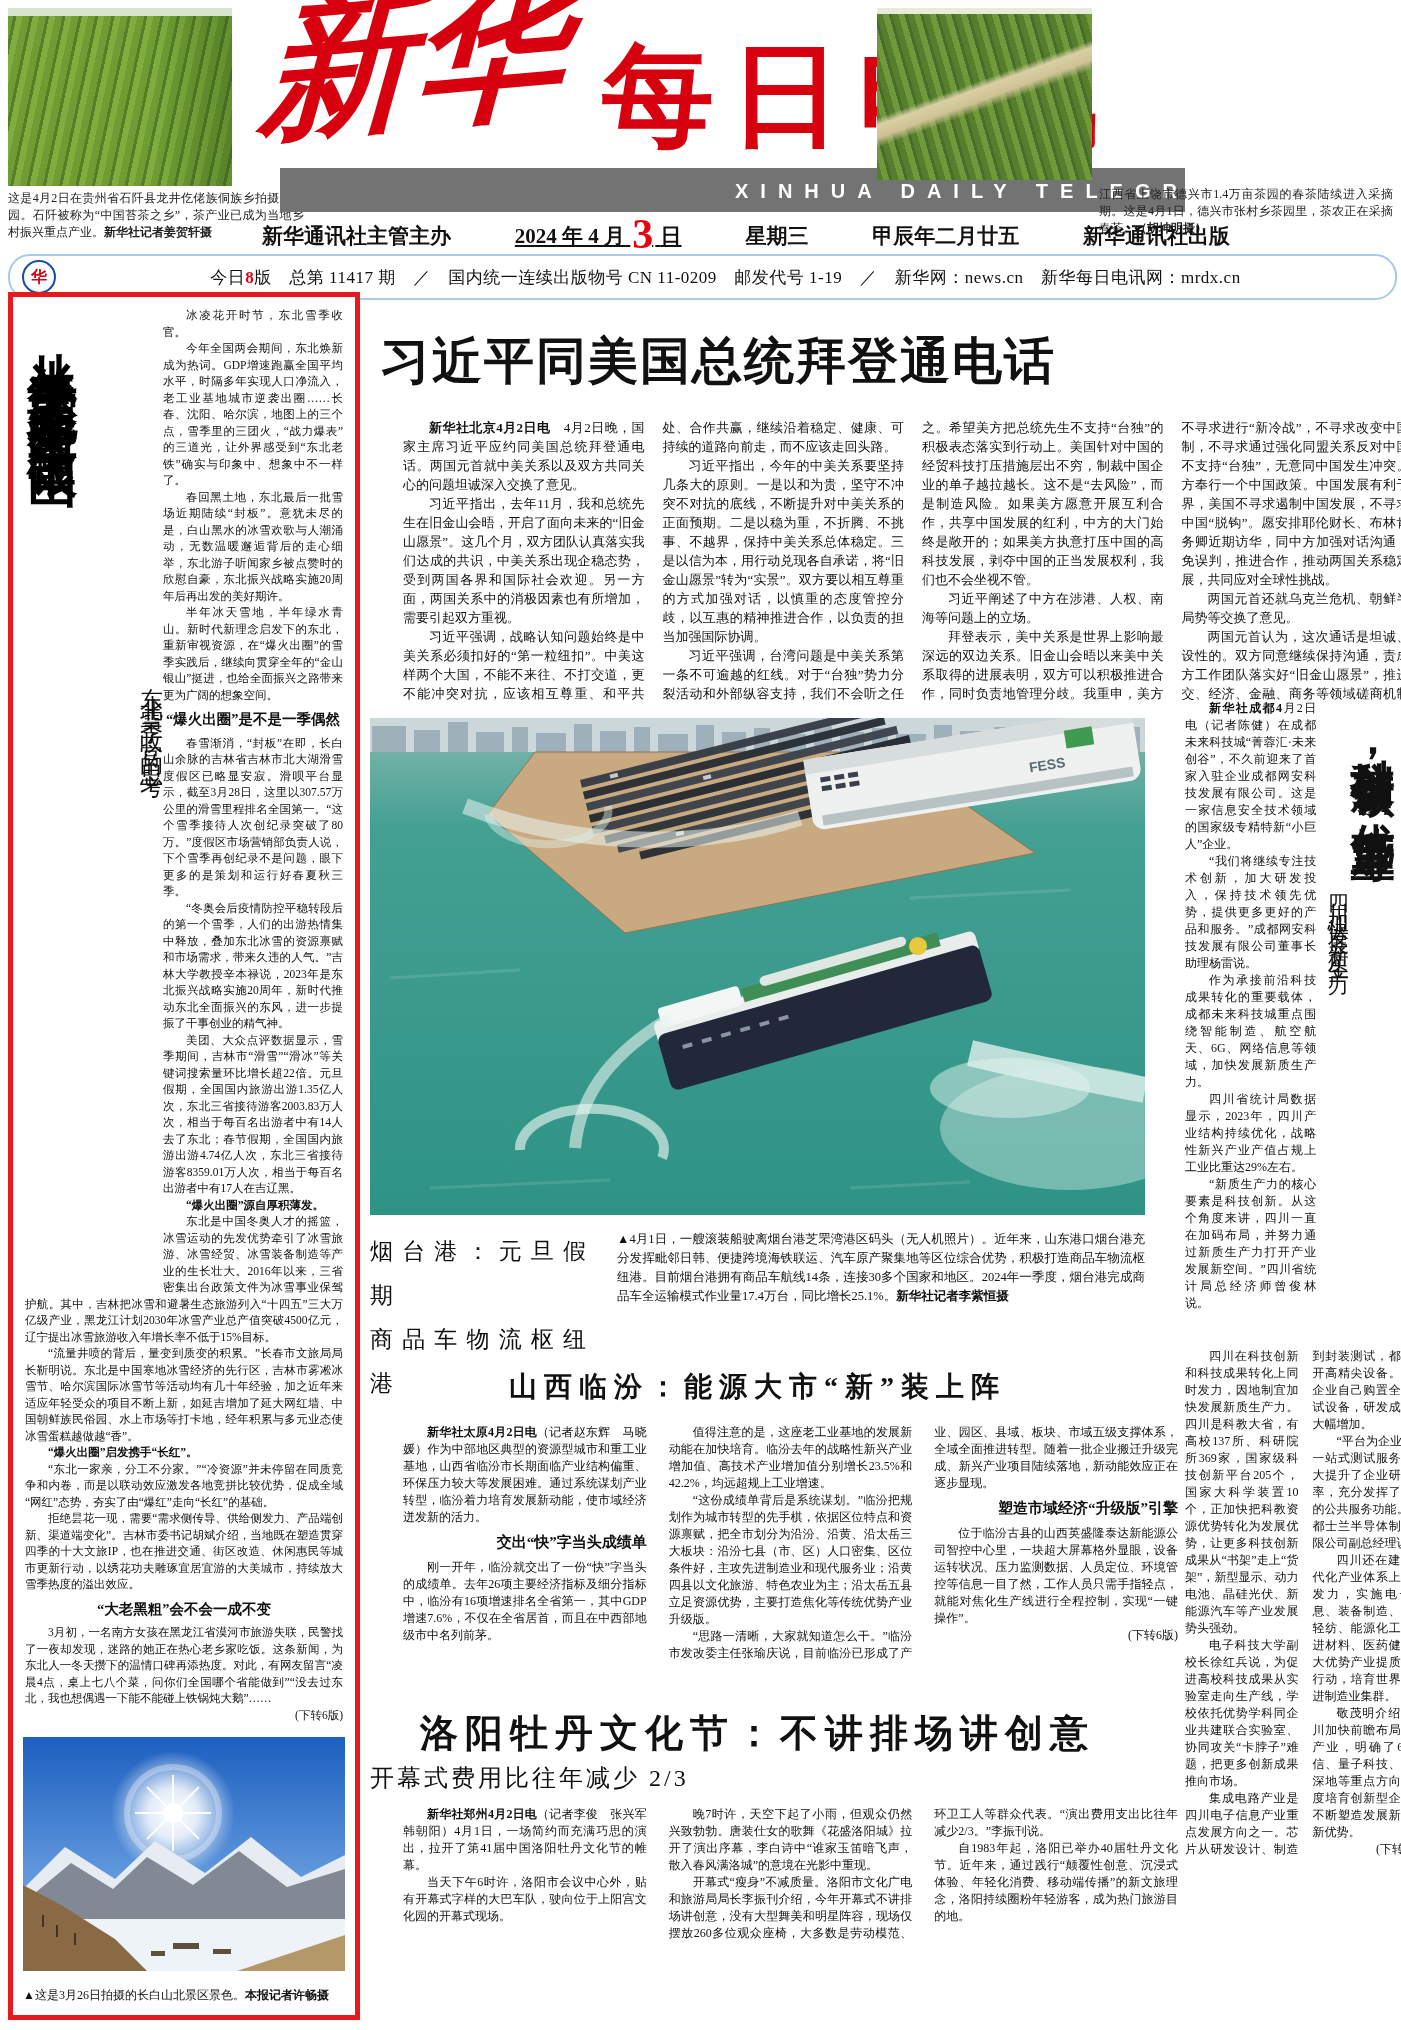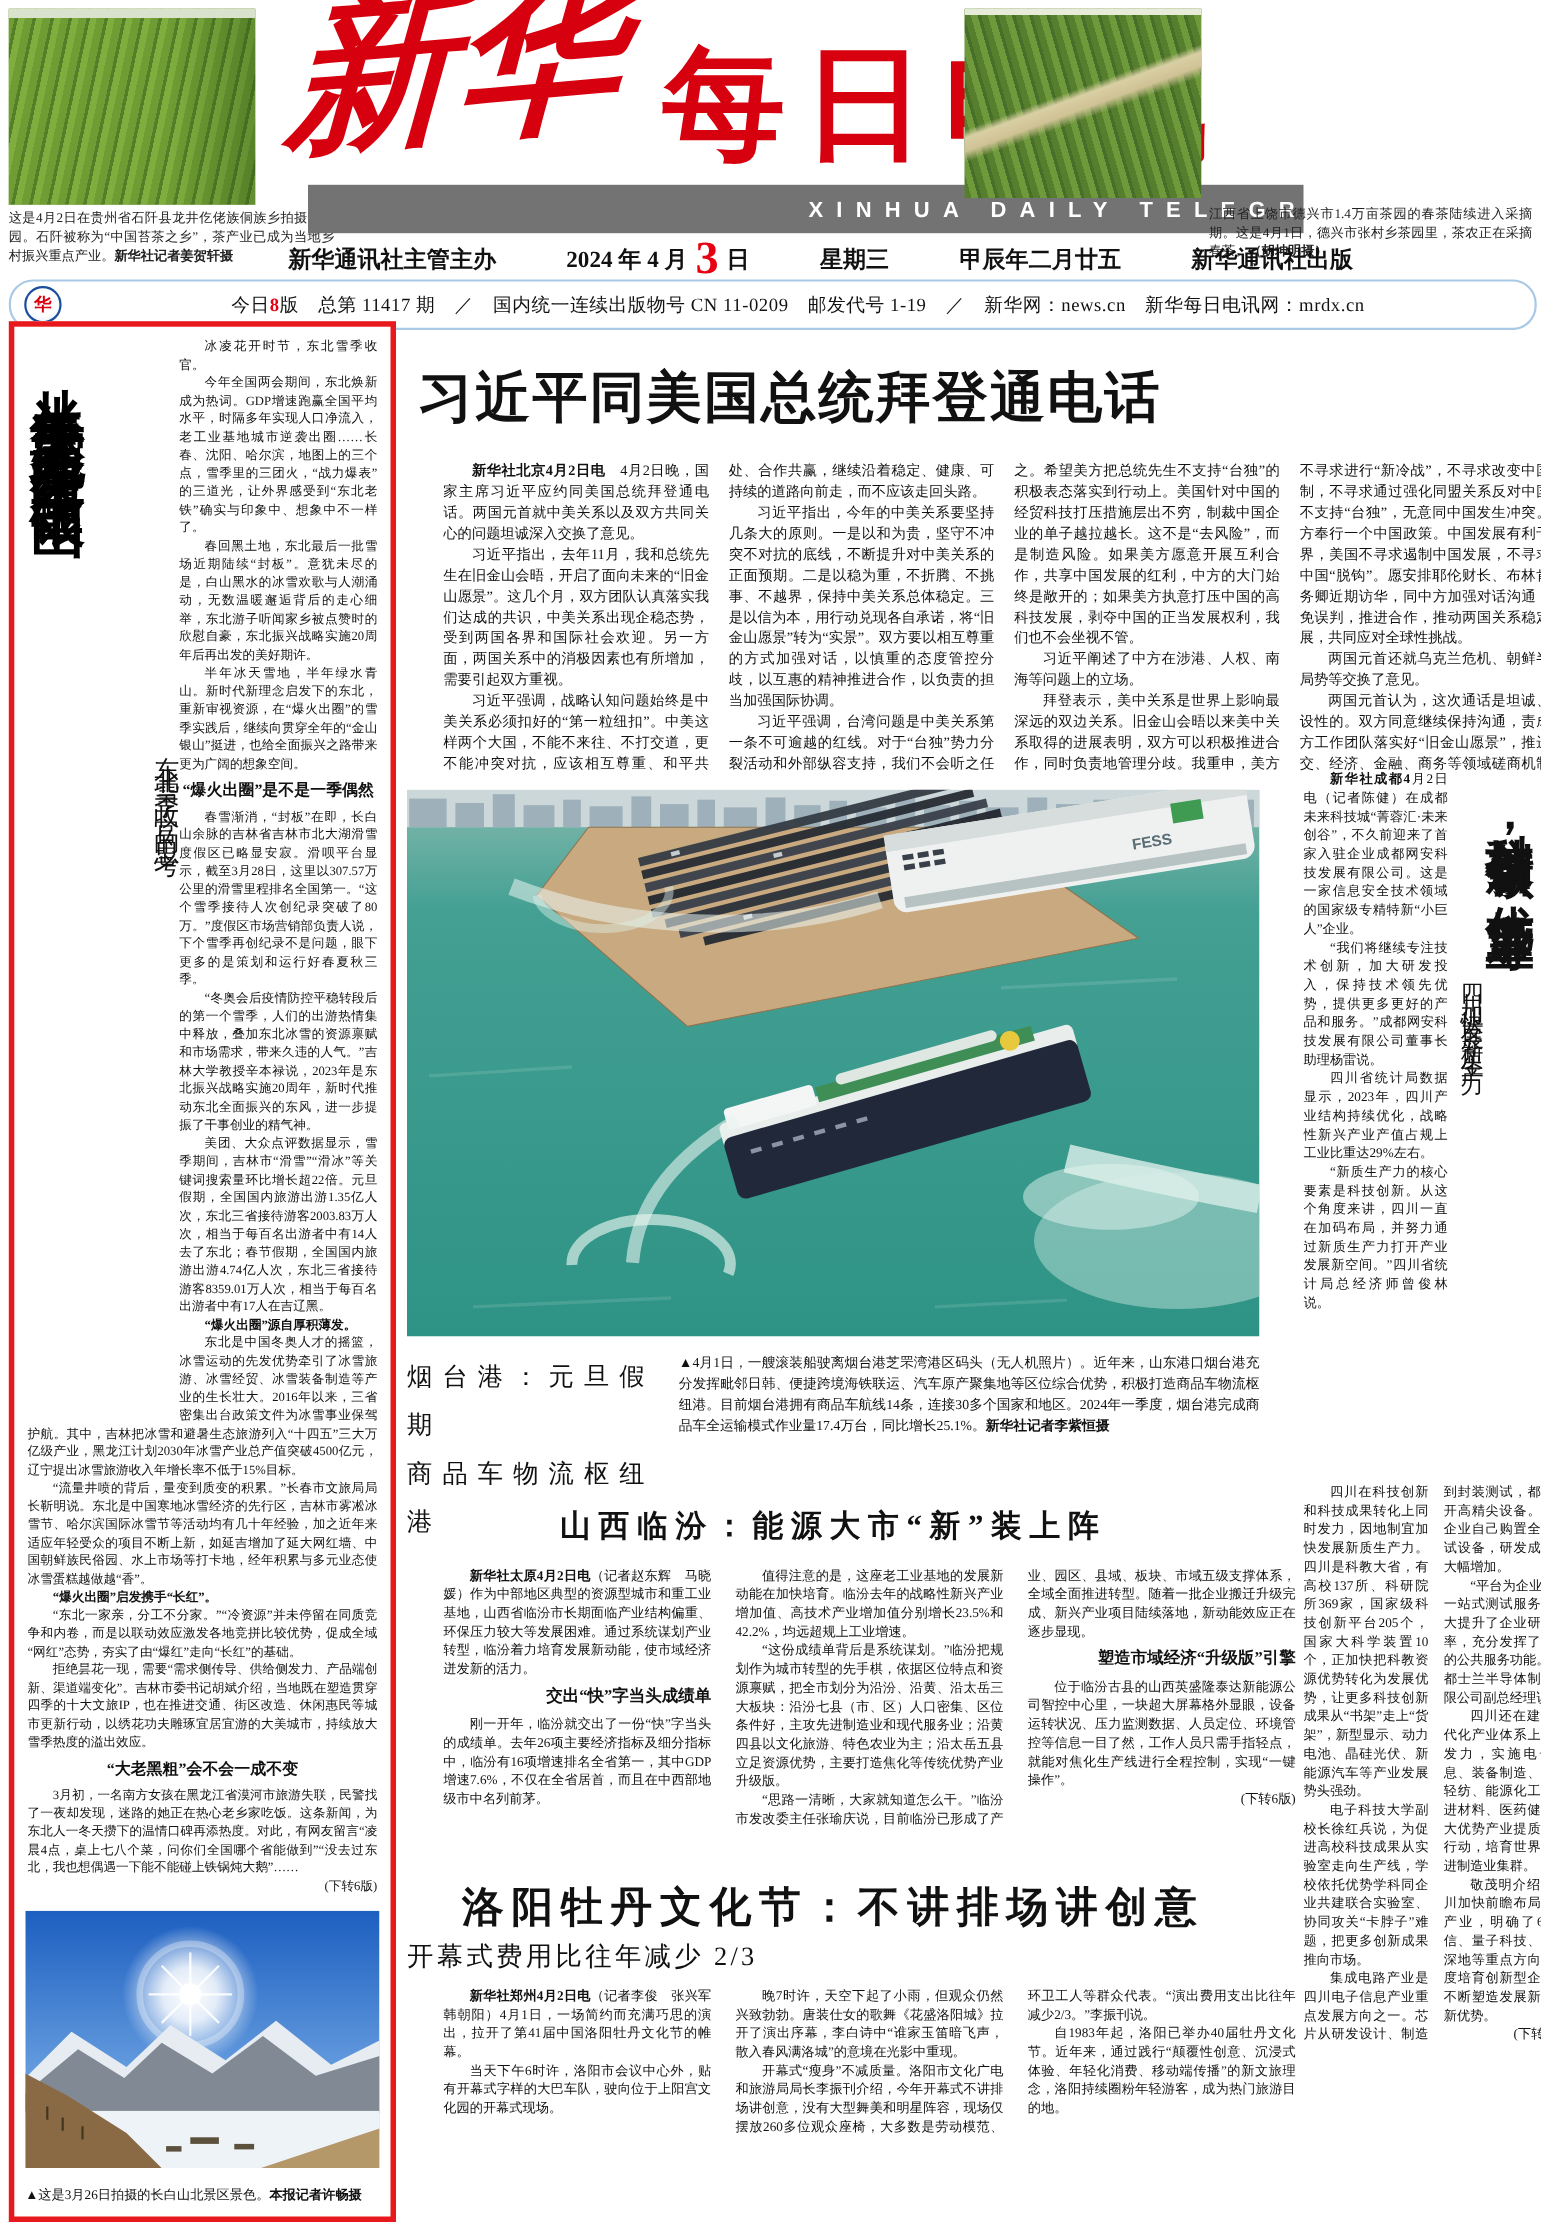--- a/index.html
+++ b/index.html
@@ -32,7 +32,7 @@
          text-shadow:0 0 4px #fff,2px 2px 0 #fff;}
   .org-row{position:absolute;left:262px;top:222px;width:968px;display:flex;align-items:baseline;
          justify-content:space-between;font-size:21px;font-weight:700;white-space:nowrap;}
-  .org-row .date-num{font-weight:700;}
+  .org-row .date-num{font-weight:700;text-decoration:underline;}
   .day-red{color:#e60012;font-size:42px;font-weight:700;line-height:0;position:relative;top:5px;padding:0 2px;}
   .info-bar{position:absolute;left:8px;top:254px;width:1385px;height:42px;border:2px solid #a9c9e6;
          border-radius:22px;display:flex;align-items:center;background:#fff;}

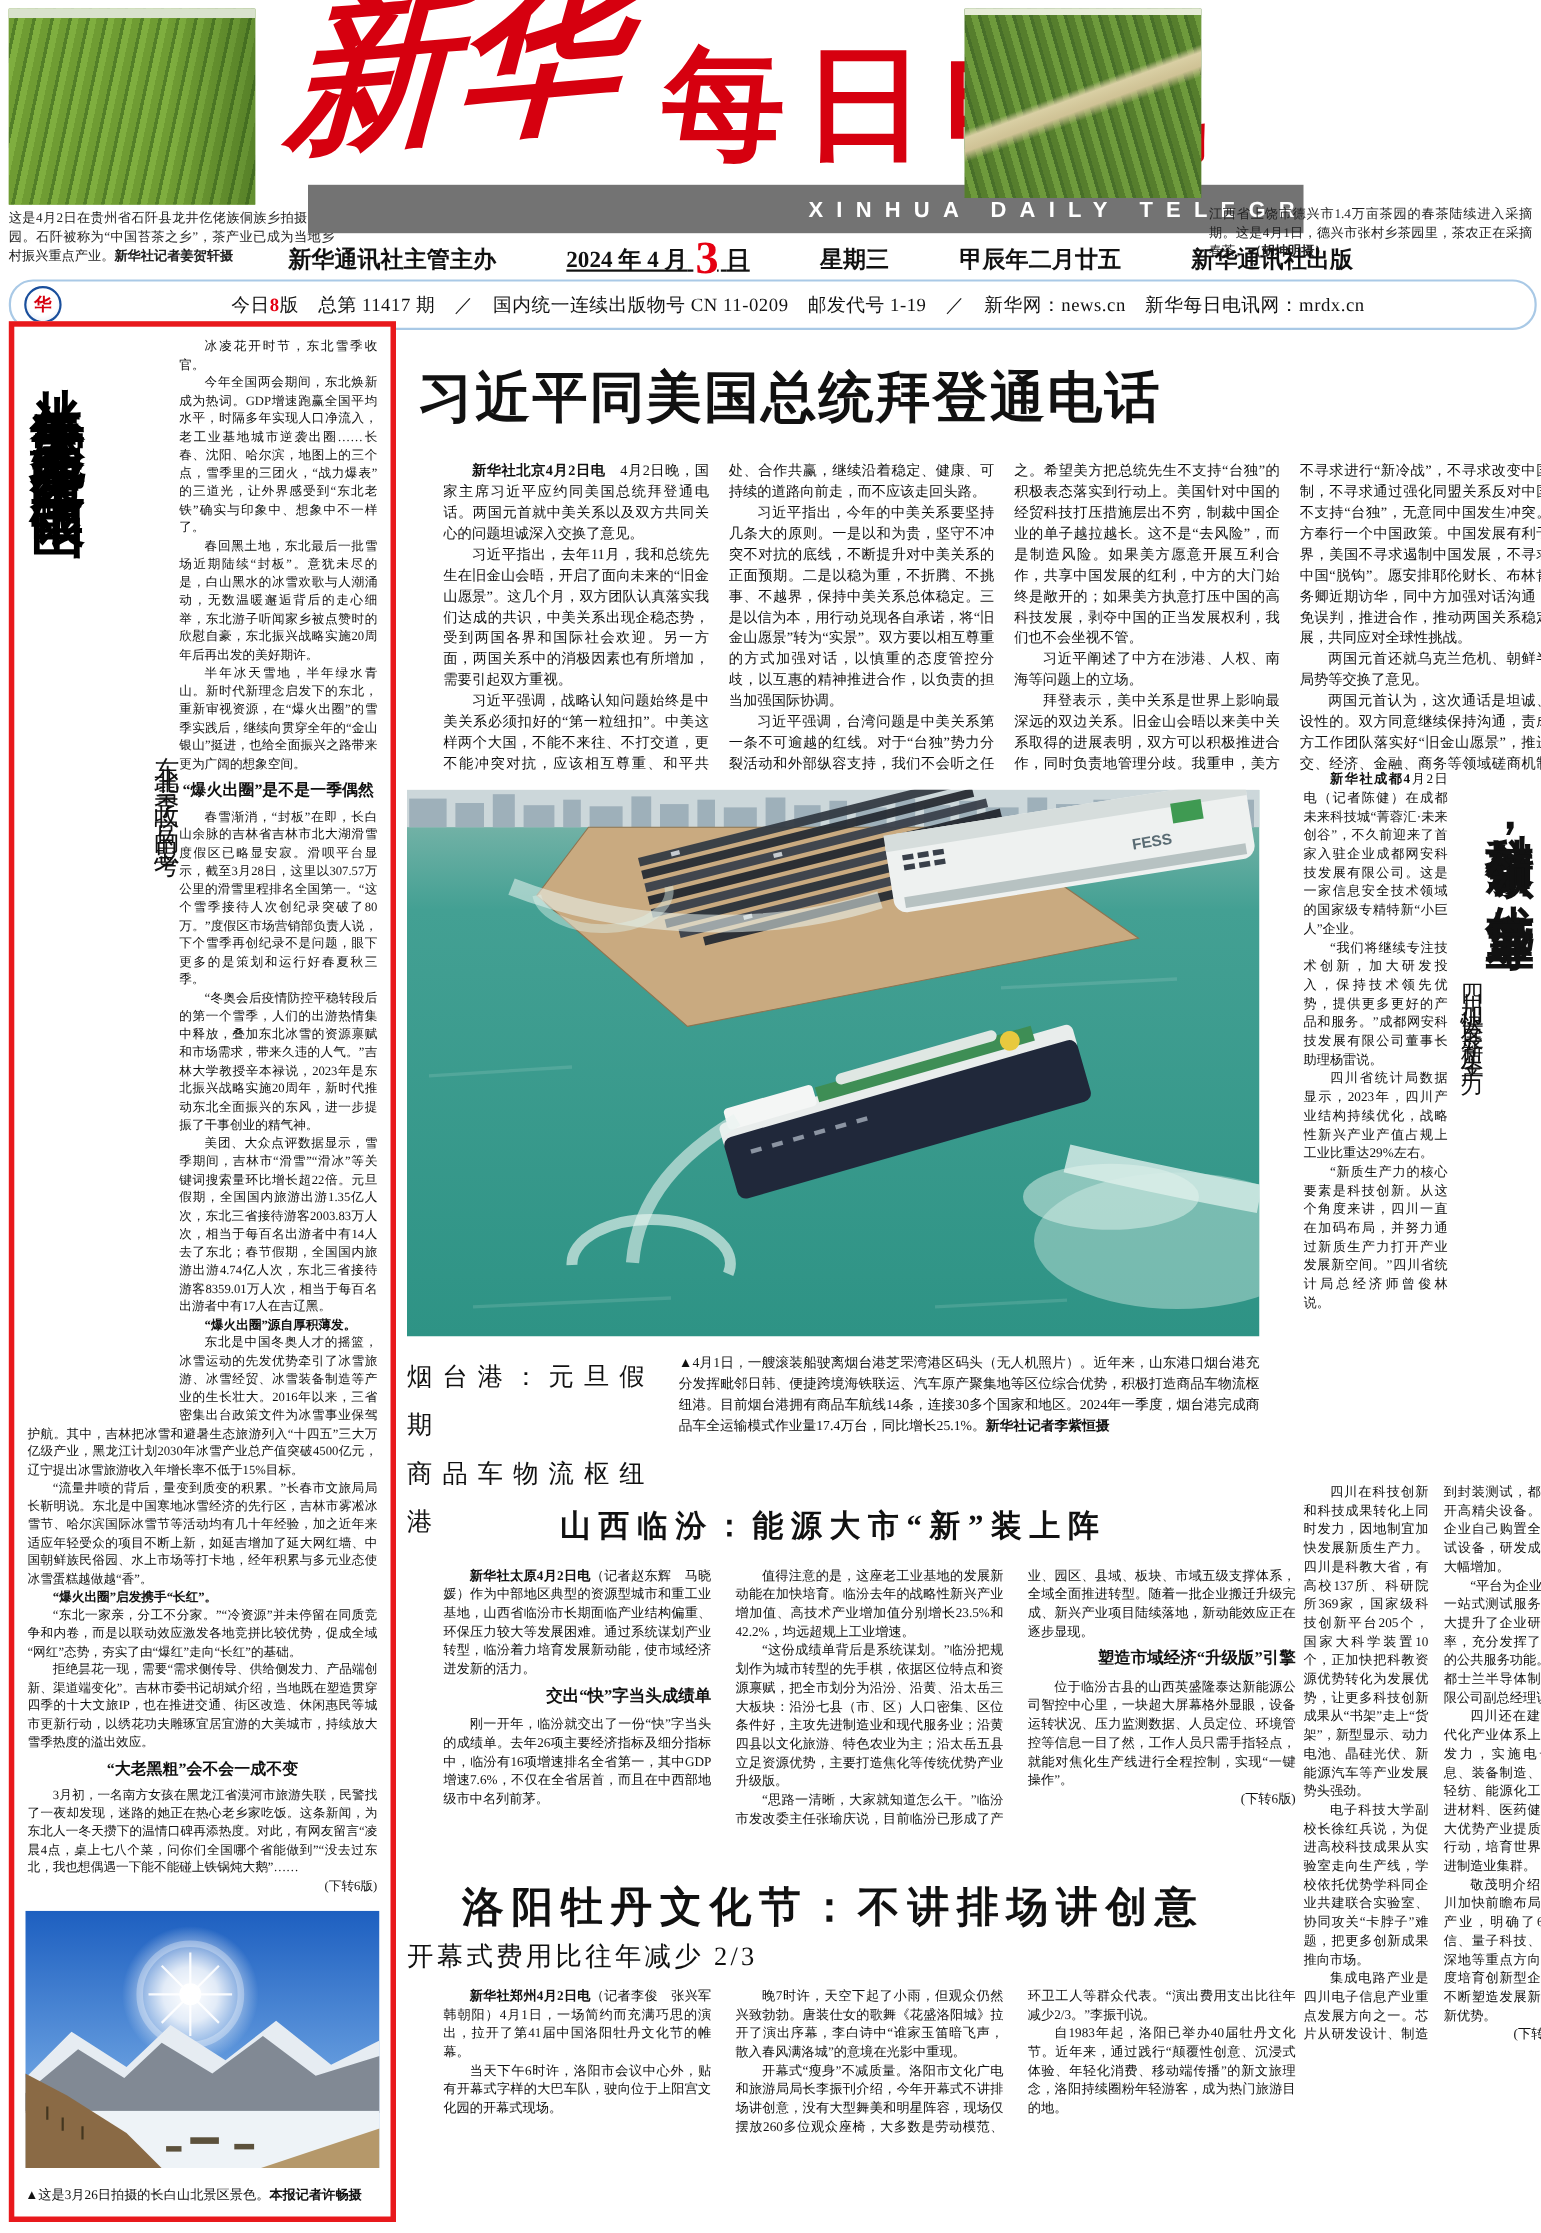--- a/index.html
+++ b/index.html
@@ -351,6 +351,7 @@
     <div class="sc-lead cols">
         <p><b>新华社成都4</b>月2日电（记者陈健）在成都未来科技城“菁蓉汇·未来创谷”，不久前迎来了首家入驻企业成都网安科技发展有限公司。这是一家信息安全技术领域的国家级专精特新“小巨人”企业。</p>
         <p>“我们将继续专注技术创新，加大研发投入，保持技术领先优势，提供更多更好的产品和服务。”成都网安科技发展有限公司董事长助理杨雷说。</p>
+        <p>作为承接前沿科技成果转化的重要载体，成都未来科技城重点围绕智能制造、航空航天、6G、网络信息等领域，加快发展新质生产力。</p>
         <p>四川省统计局数据显示，2023年，四川产业结构持续优化，战略性新兴产业产值占规上工业比重达29%左右。</p>
         <p>“新质生产力的核心要素是科技创新。从这个角度来讲，四川一直在加码布局，并努力通过新质生产力打开产业发展新空间。”四川省统计局总经济师曾俊林说。</p>
       </div>

